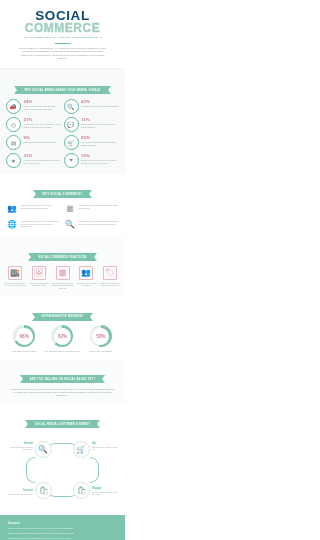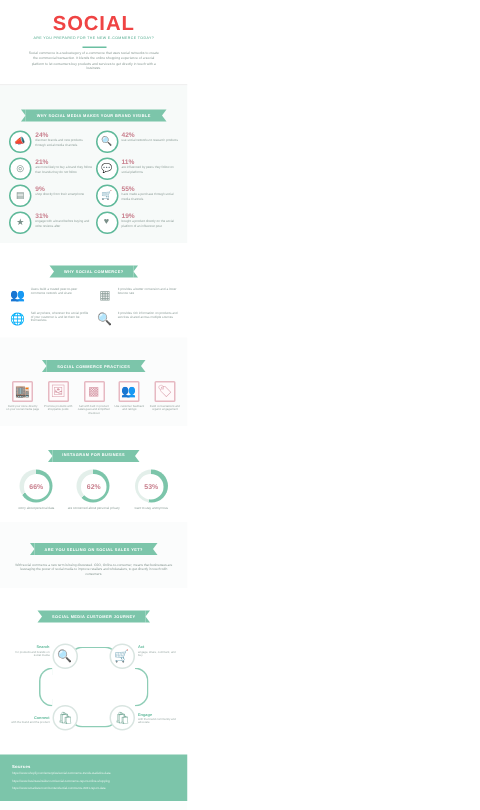--- a/index.html
+++ b/index.html
@@ -20,7 +20,7 @@
   }
   .title-social {
     font-size: 13.5px; letter-spacing: 0.6px; font-weight: bold;
-    color: #ef4444; line-height: 13px;
+    color: #0c4a6e; line-height: 13px;
   }
   .title-commerce {
     font-size: 12px; letter-spacing: 0.5px; font-weight: bold;

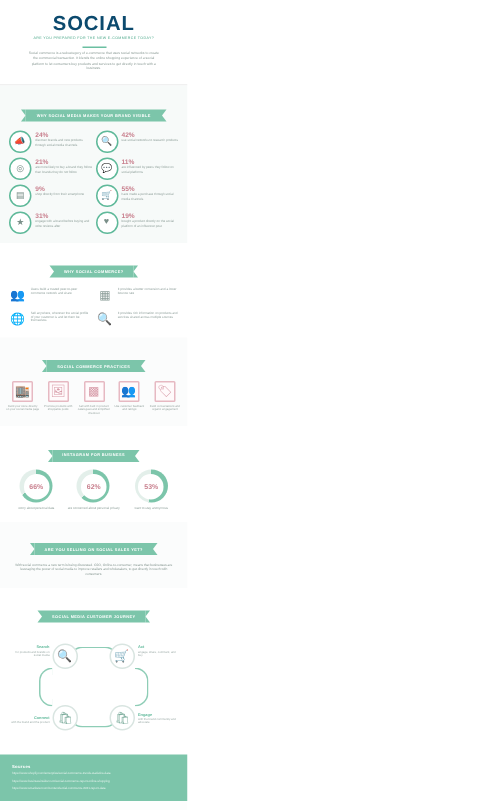--- a/index.html
+++ b/index.html
@@ -153,6 +153,9 @@
 
   <div class="header">
     <div class="title-social">SOCIAL</div>
+    <div class="title-commerce">
+      <span>COMMERCE</span>
+    </div>
     <div class="title-sub">ARE YOU PREPARED FOR THE NEW E-COMMERCE TODAY?</div>
     <div class="rule"></div>
     <div class="intro">Social commerce is a subcategory of e-commerce that uses social networks to create the commercial transaction. It blends the online shopping experience of a social platform to let consumers buy products and services to get directly in touch with a business.</div>

